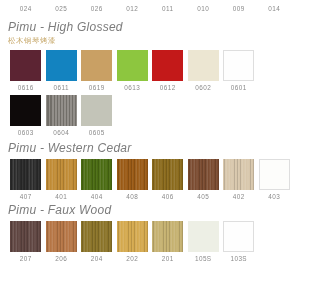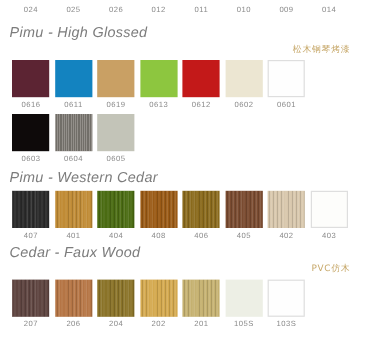--- a/index.html
+++ b/index.html
@@ -62,7 +62,6 @@
     margin-top: 2px;
     font-family: "DejaVu Sans", sans-serif;
     white-space: nowrap;
-    text-align: right;
   }
 
   

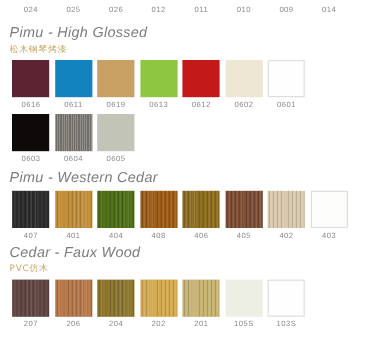--- a/index.html
+++ b/index.html
@@ -226,7 +226,7 @@
       </div>
       <div class="spacer-3"></div>
       <div class="section">
-        <div class="sec-title">Cedar - Faux Wood</div>
+        <div class="sec-title">Pimu - Faux Wood</div>
         <div class="sec-subtitle">PVC仿木</div>
         <div class="swatch-row">
           <div class="swatch-cell">

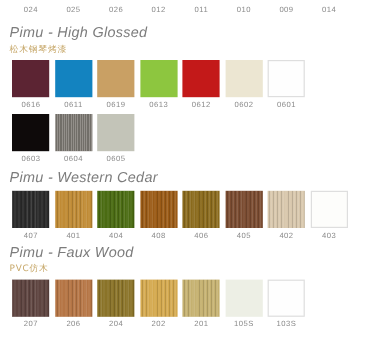--- a/index.html
+++ b/index.html
@@ -227,7 +227,6 @@
       <div class="spacer-3"></div>
       <div class="section">
         <div class="sec-title">Pimu - Faux Wood</div>
-        <div class="sec-subtitle">PVC仿木</div>
         <div class="swatch-row">
           <div class="swatch-cell">
             <div class="swatch" style="background: rgb(94, 68, 64);">

